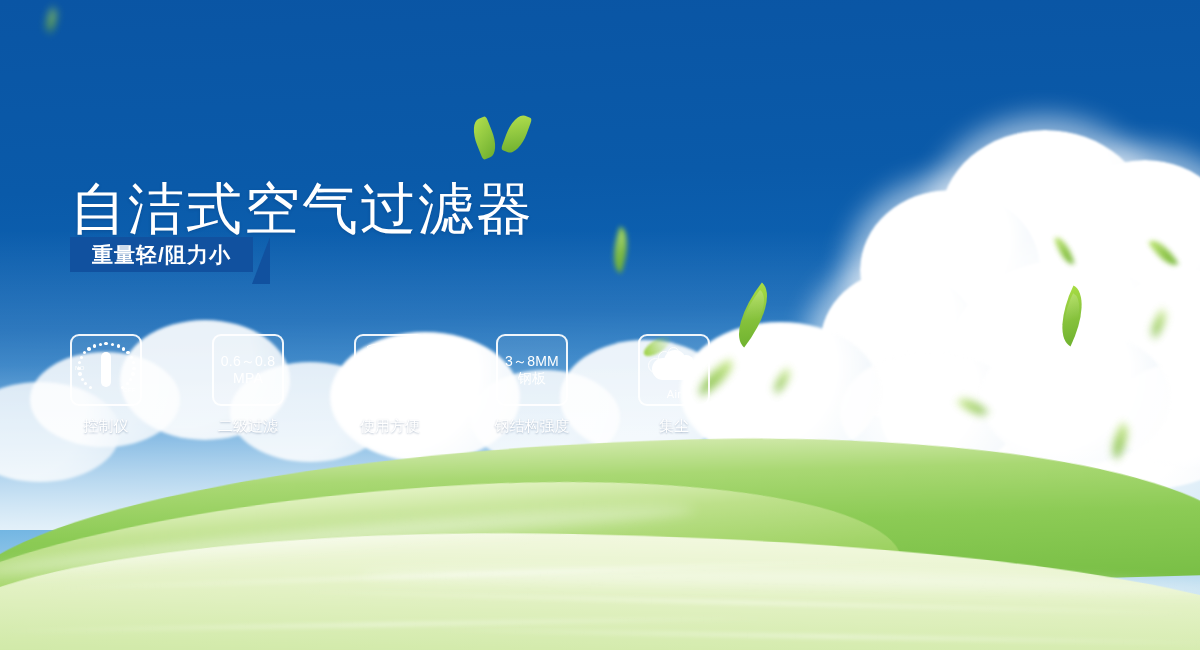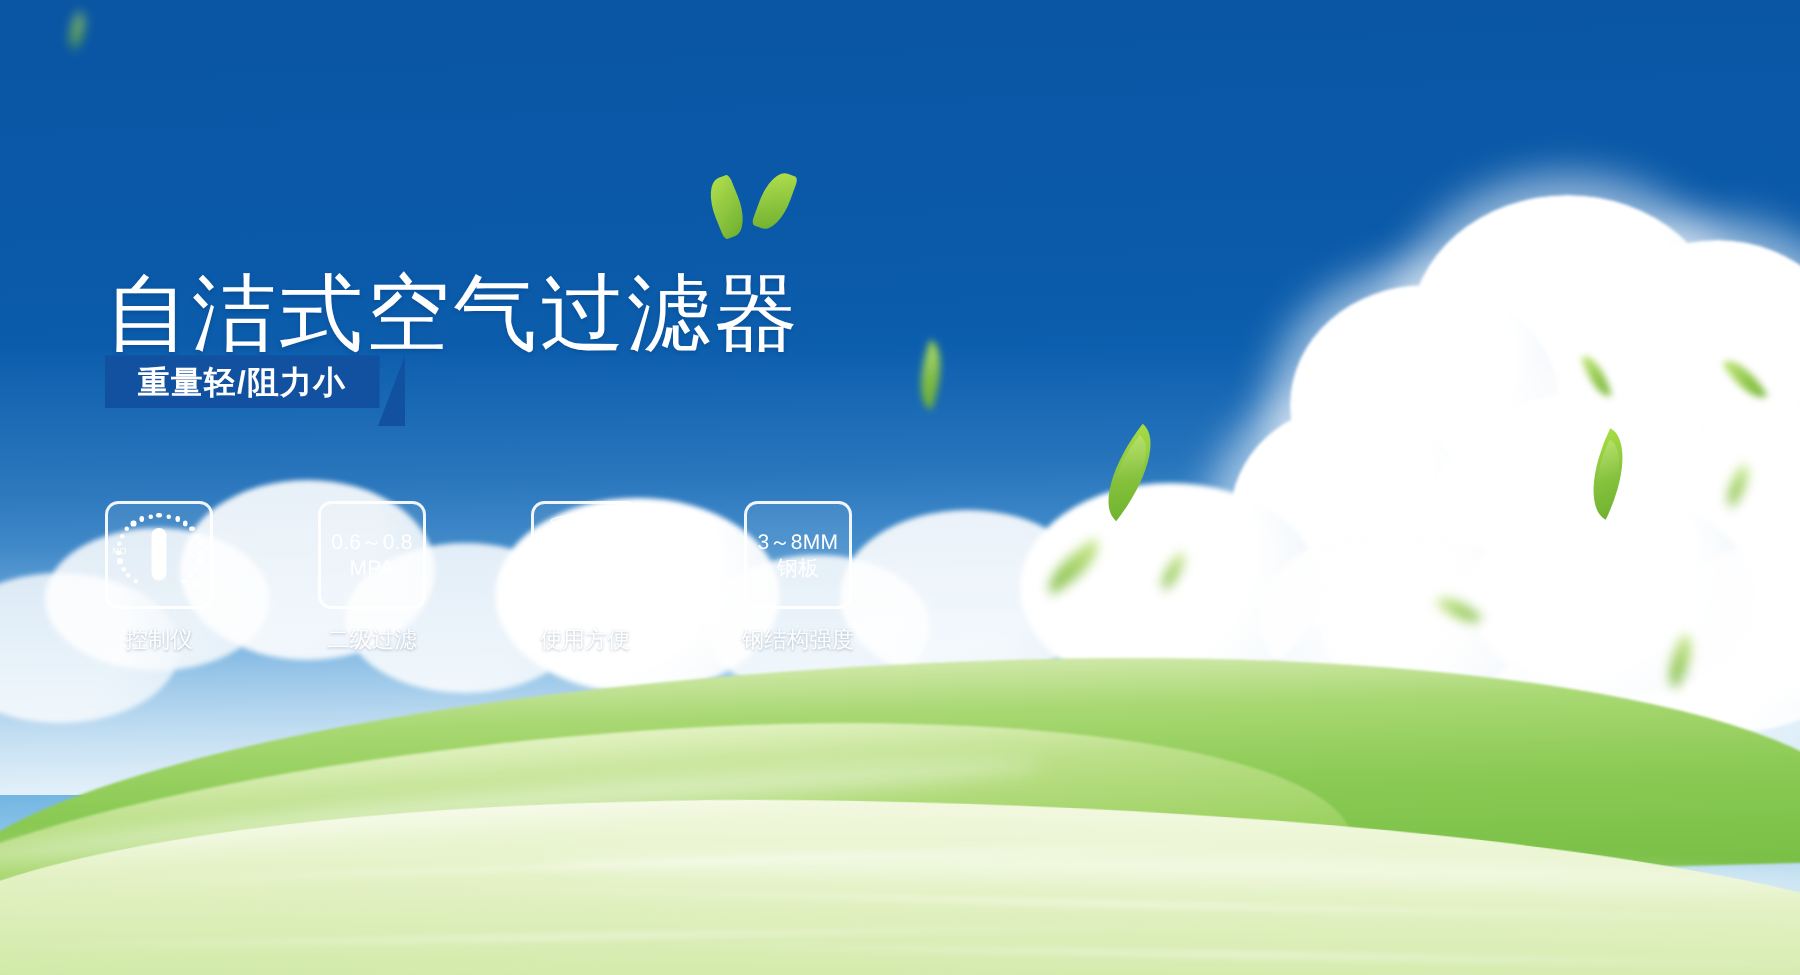--- a/index.html
+++ b/index.html
@@ -268,6 +268,21 @@
       <div class="flabel">钢结构强度</div>
     </div>
 
+    <div class="feature">
+      <div class="fbox">
+        <div class="airicon">
+          <div class="streak"></div>
+          <div class="pellet" style="left:4px;top:16px;width:13px;height:13px;"></div>
+          <div class="pellet" style="left:14px;top:9px;width:11px;height:11px;"></div>
+          <div class="pellet" style="left:24px;top:5px;width:9px;height:9px;"></div>
+          <div class="cbody"></div>
+          <div class="cbump1"></div>
+          <div class="cbump2"></div>
+          <div class="air">Air</div>
+        </div>
+      </div>
+      <div class="flabel">集尘</div>
+    </div>
 
   </div>
 </div>

